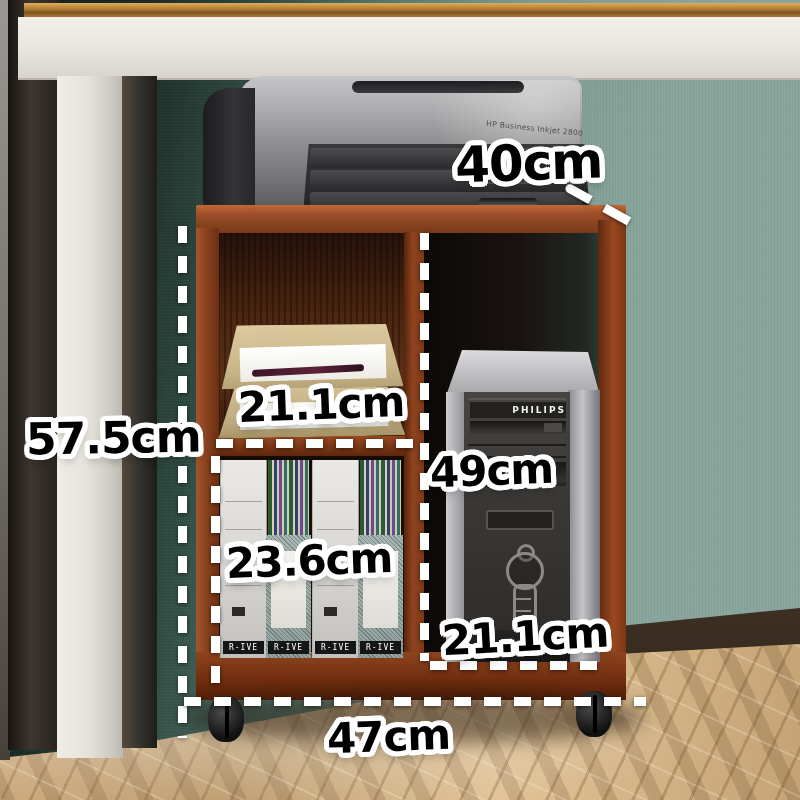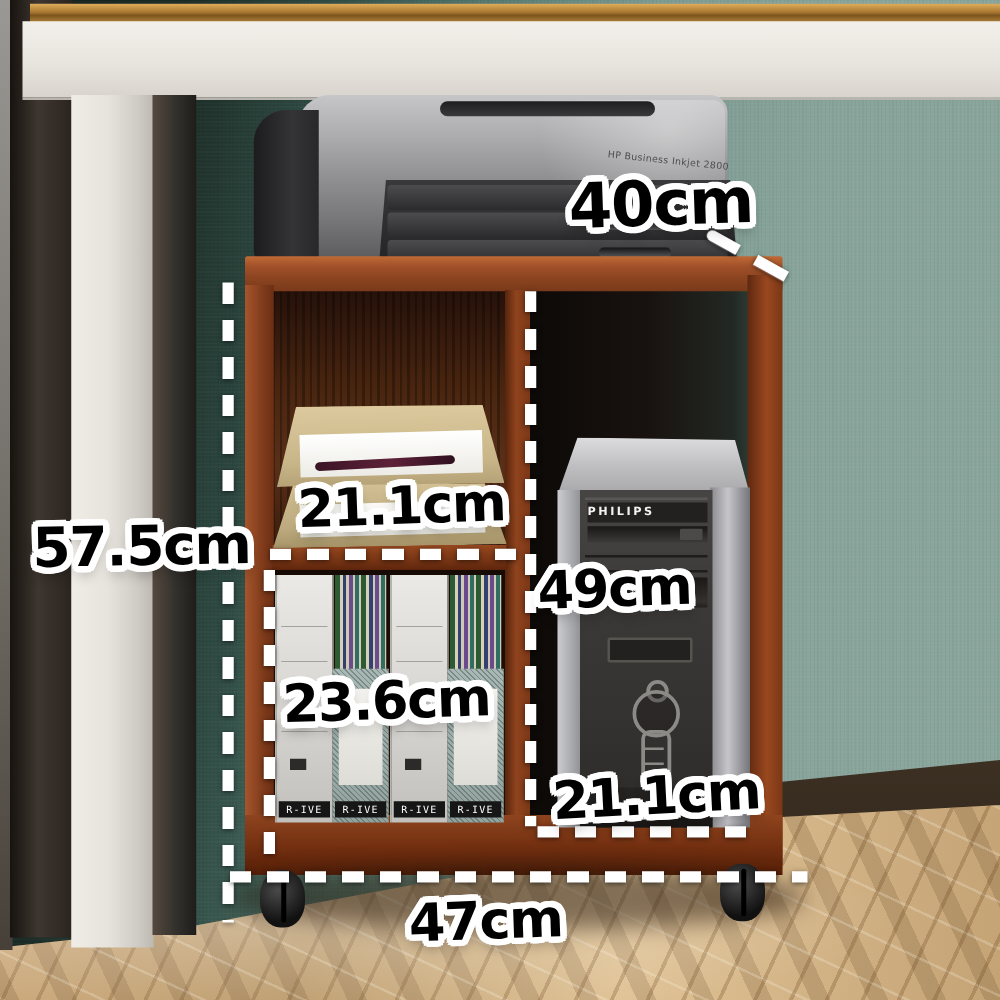--- a/index.html
+++ b/index.html
@@ -137,7 +137,7 @@
     background:linear-gradient(180deg,#474543 0%,#3a3836 40%,#2d2b29 100%);}
   .c-bezel{left:468px;top:398px;width:98px;height:2px;background:#5a5856;}
   .c-philips{left:470px;top:402px;width:96px;height:16px;background:#23211f;
-    color:#f2f2f0;font-size:9px;font-weight:bold;letter-spacing:2px;text-align:left;line-height:16px;}
+    color:#f2f2f0;font-size:9px;font-weight:bold;letter-spacing:2px;text-align:right;line-height:16px;}
   .c-drive{left:470px;top:421px;width:96px;height:13px;
     background:linear-gradient(180deg,#191715,#3d3b39);}
   .c-btn{left:544px;top:423px;width:18px;height:9px;background:#4c4a48;border-radius:1px;}

